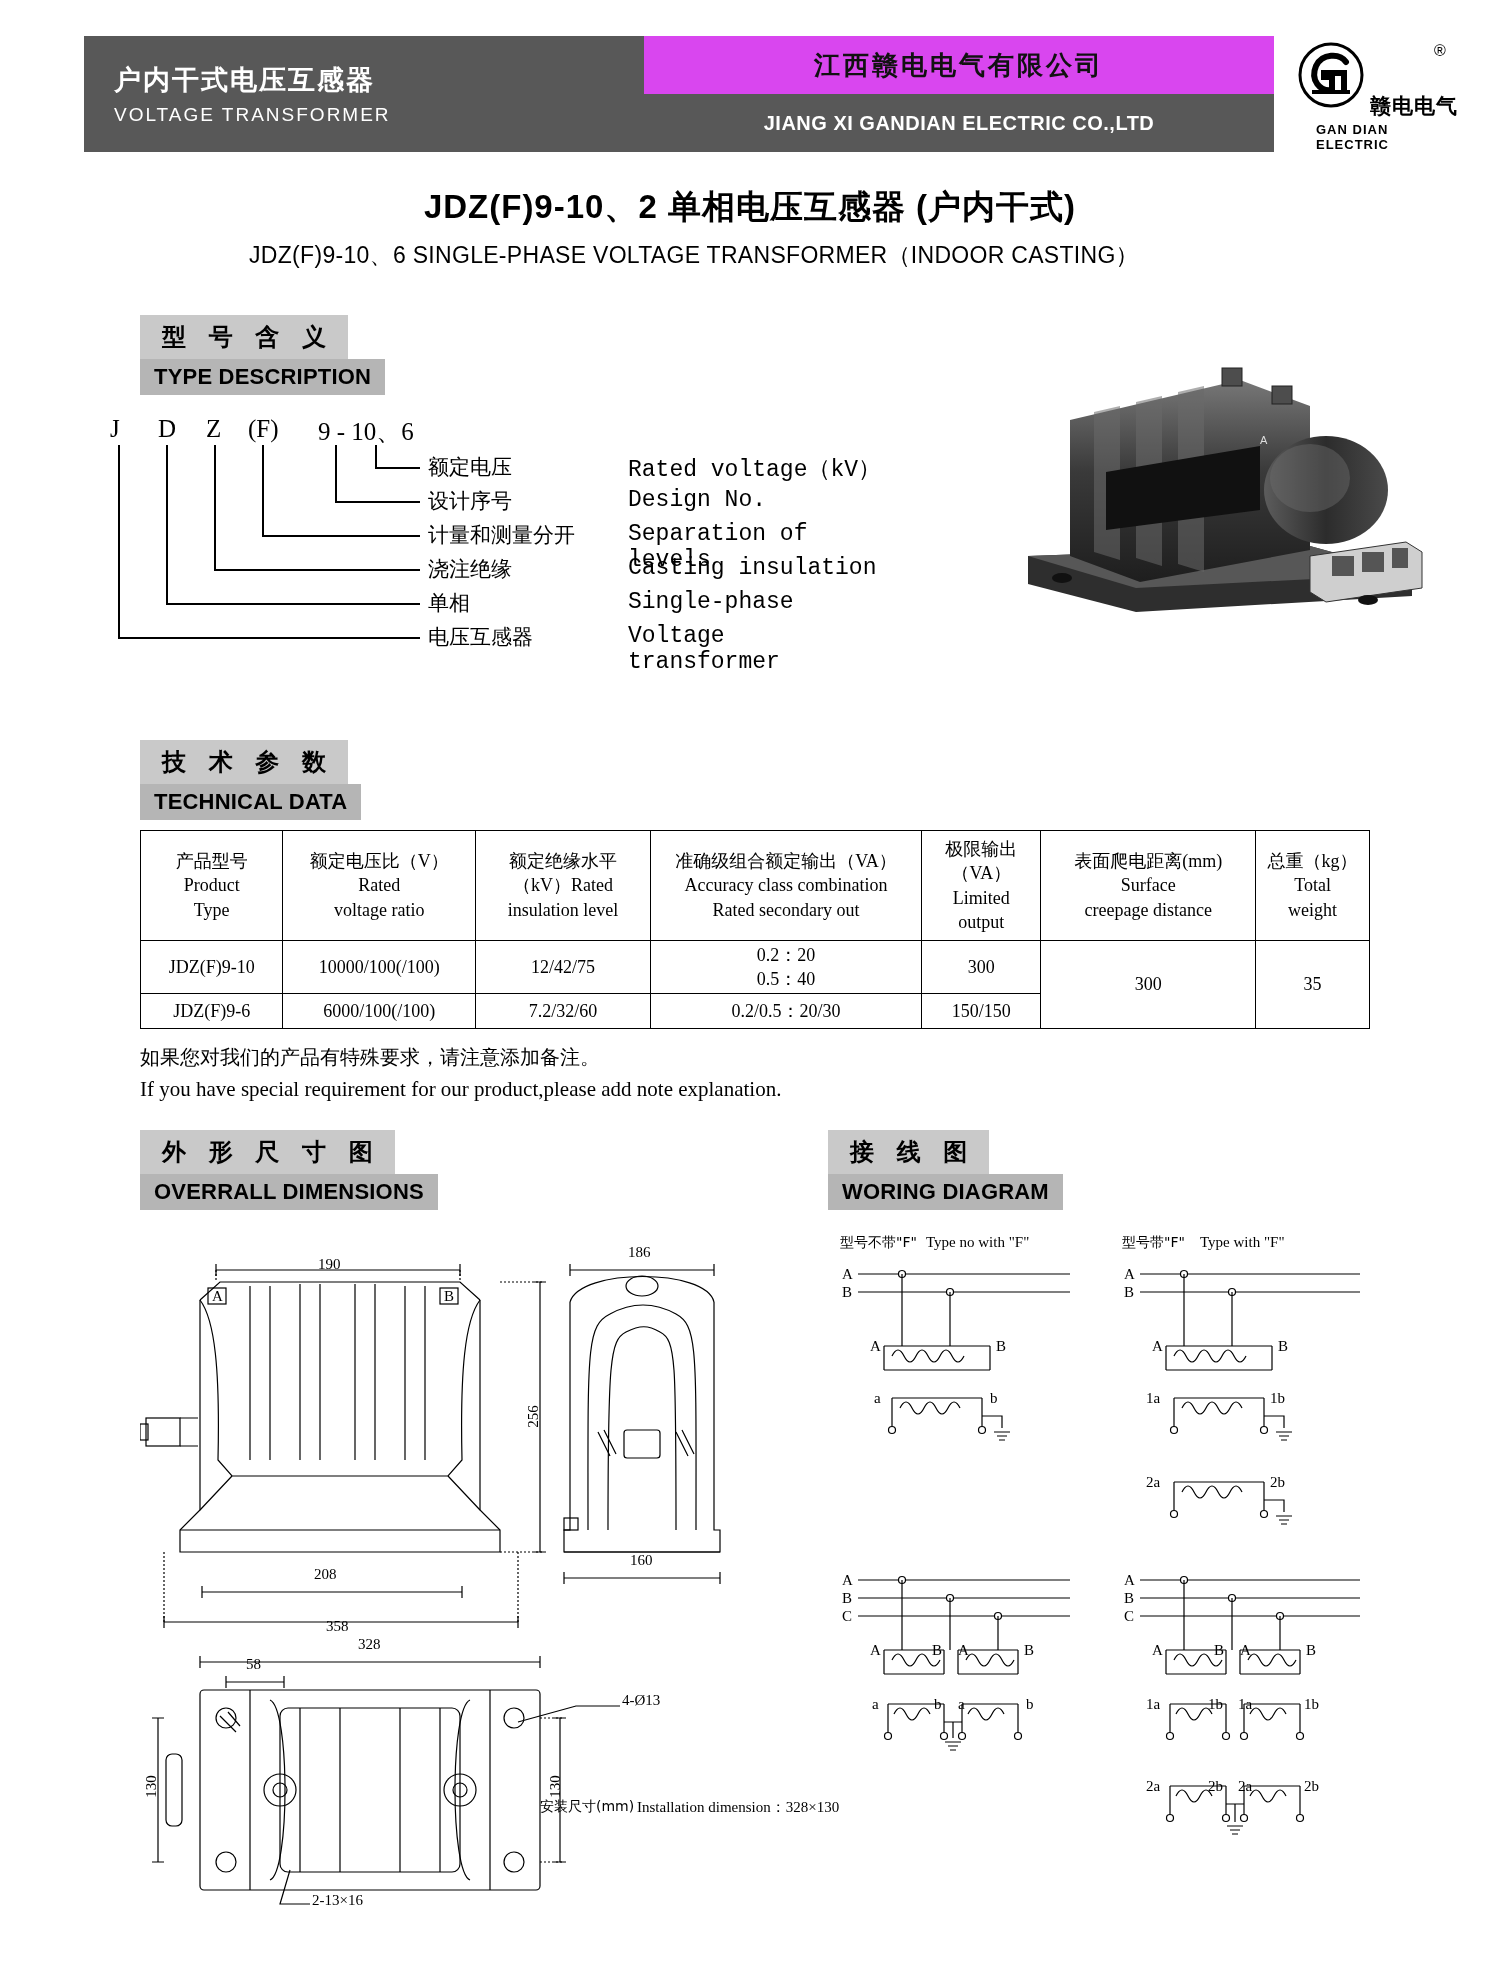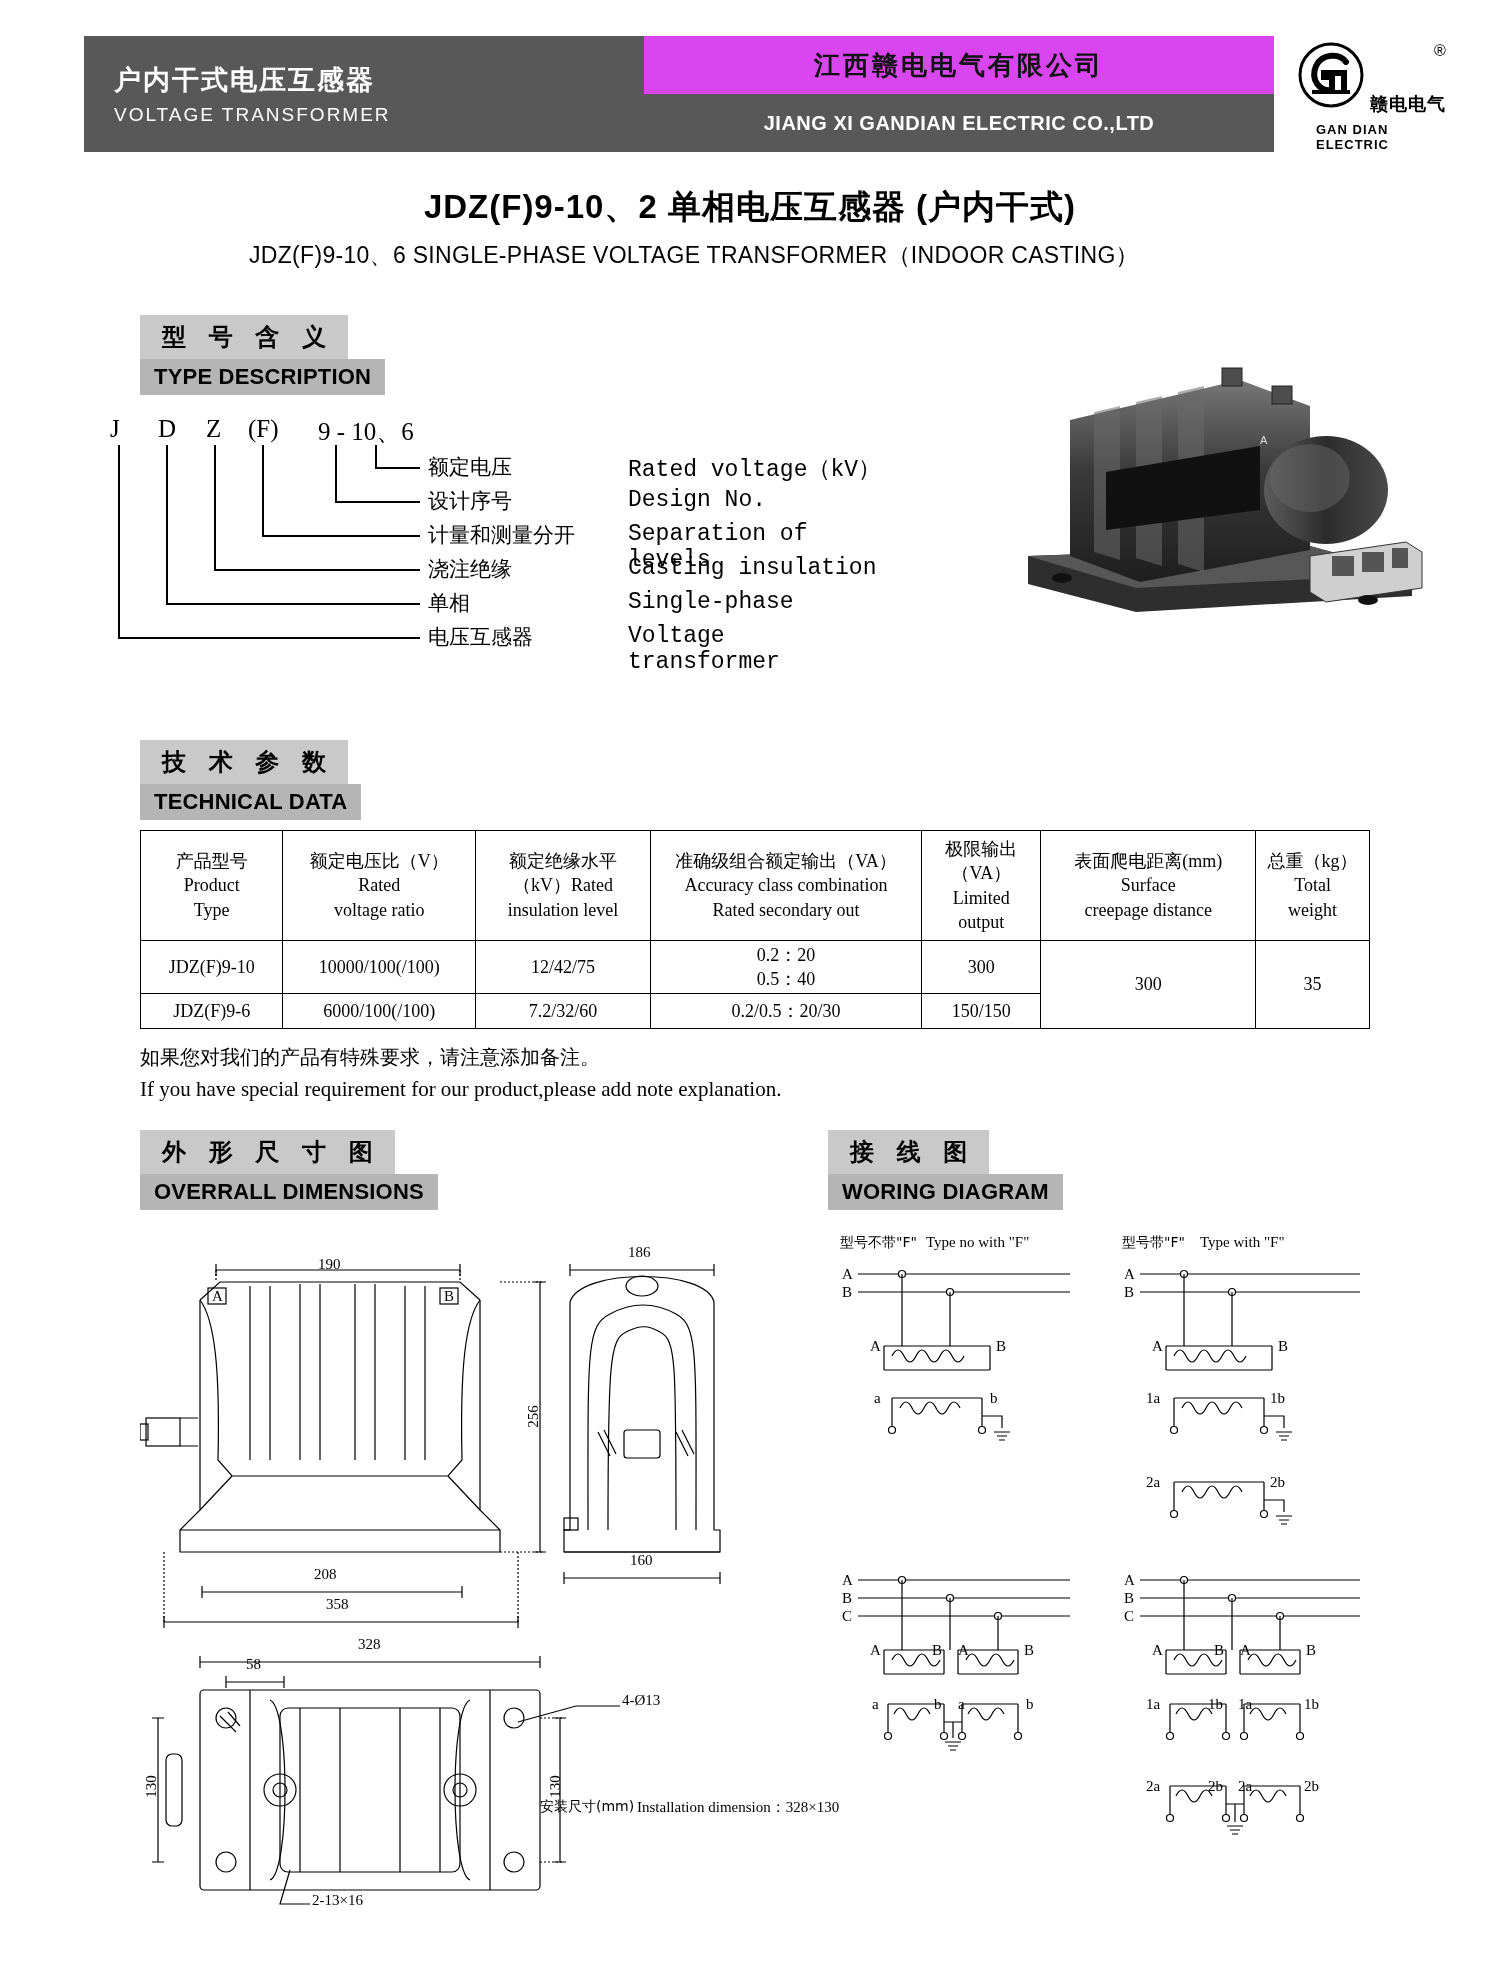--- a/index.html
+++ b/index.html
@@ -21,7 +21,7 @@
   .hdr-right{flex:1;background:#ffffff;position:relative;}
   .logo-wrap{position:absolute;left:10px;top:4px;width:180px;height:108px;}
   .logo-g{position:absolute;left:14px;top:2px;width:66px;height:66px;}
-  .logo-cn{position:absolute;left:86px;top:52px;font-size:18px;font-weight:bold;letter-spacing:1px;}
+  .logo-cn{position:absolute;left:86px;top:52px;font-size:21px;font-weight:bold;letter-spacing:1px;}
   .logo-en{position:absolute;left:32px;top:82px;font-size:13px;font-weight:bold;letter-spacing:1px;}
   .logo-reg{position:absolute;left:150px;top:2px;font-size:16px;}
 

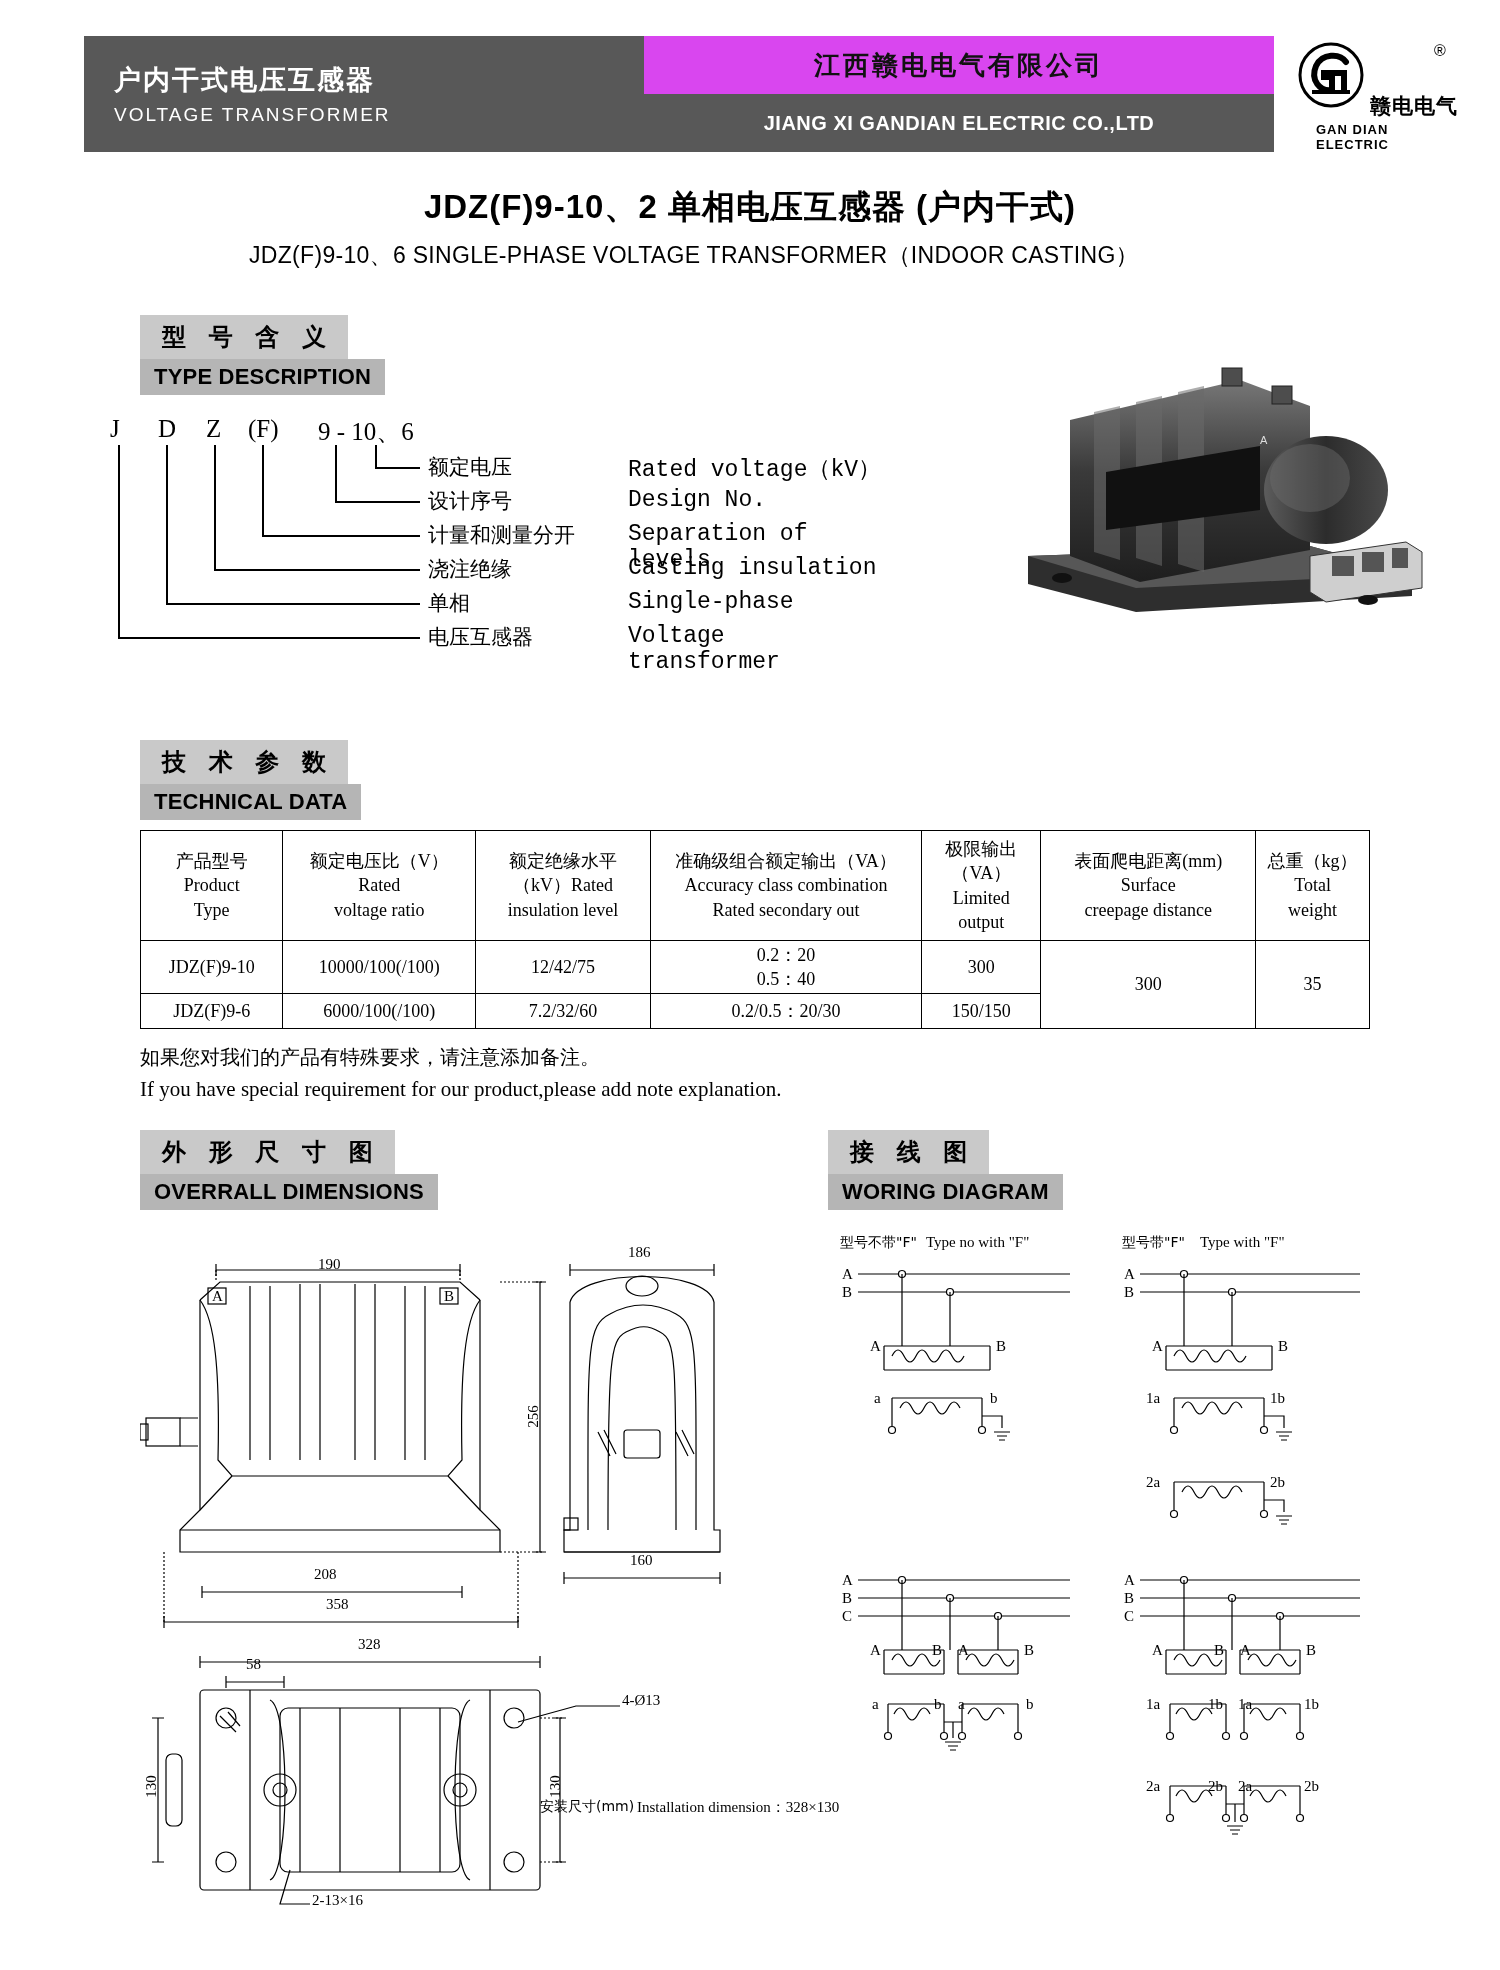--- a/index.html
+++ b/index.html
@@ -338,7 +338,7 @@
     </svg>
     <div class="dim-txt" style="left:178px;top:26px;">190</div>
     <div class="dim-txt" style="left:174px;top:336px;">208</div>
-    <div class="dim-txt" style="left:186px;top:366px;text-align:center;">358</div>
+    <div class="dim-txt" style="left:186px;top:388px;text-align:center;">358</div>
     <div class="dim-txt" style="left:382px;top:178px;transform:rotate(-90deg);">256</div>
     <div class="dim-txt" style="left:488px;top:14px;">186</div>
     <div class="dim-txt" style="left:490px;top:322px;">160</div>

